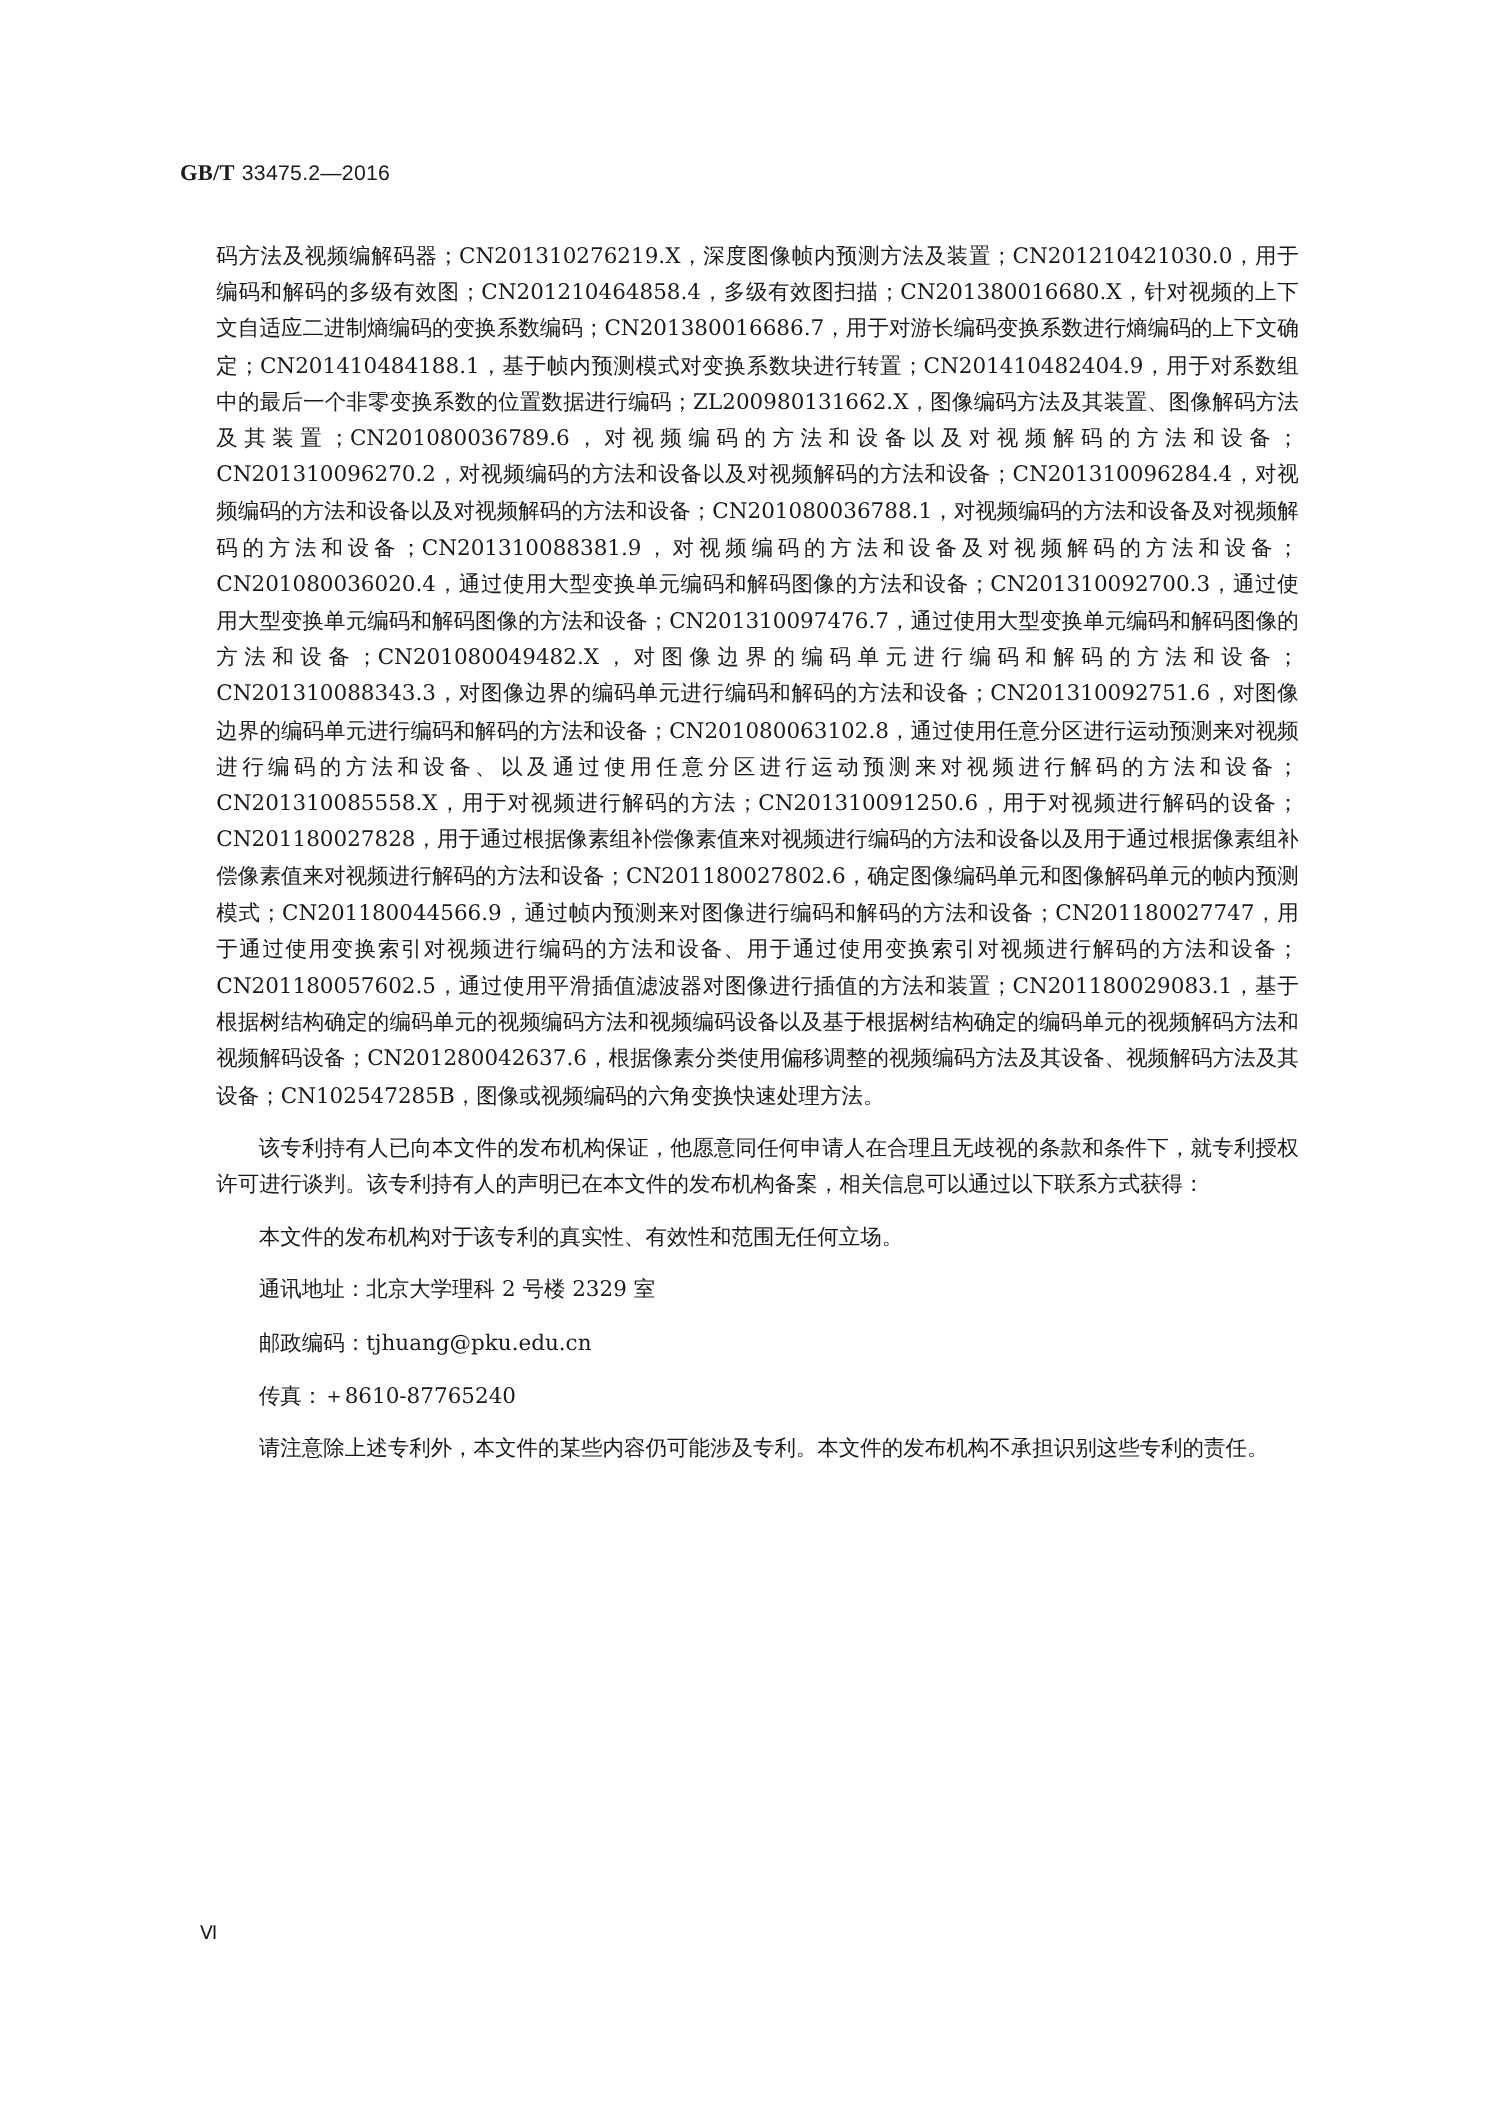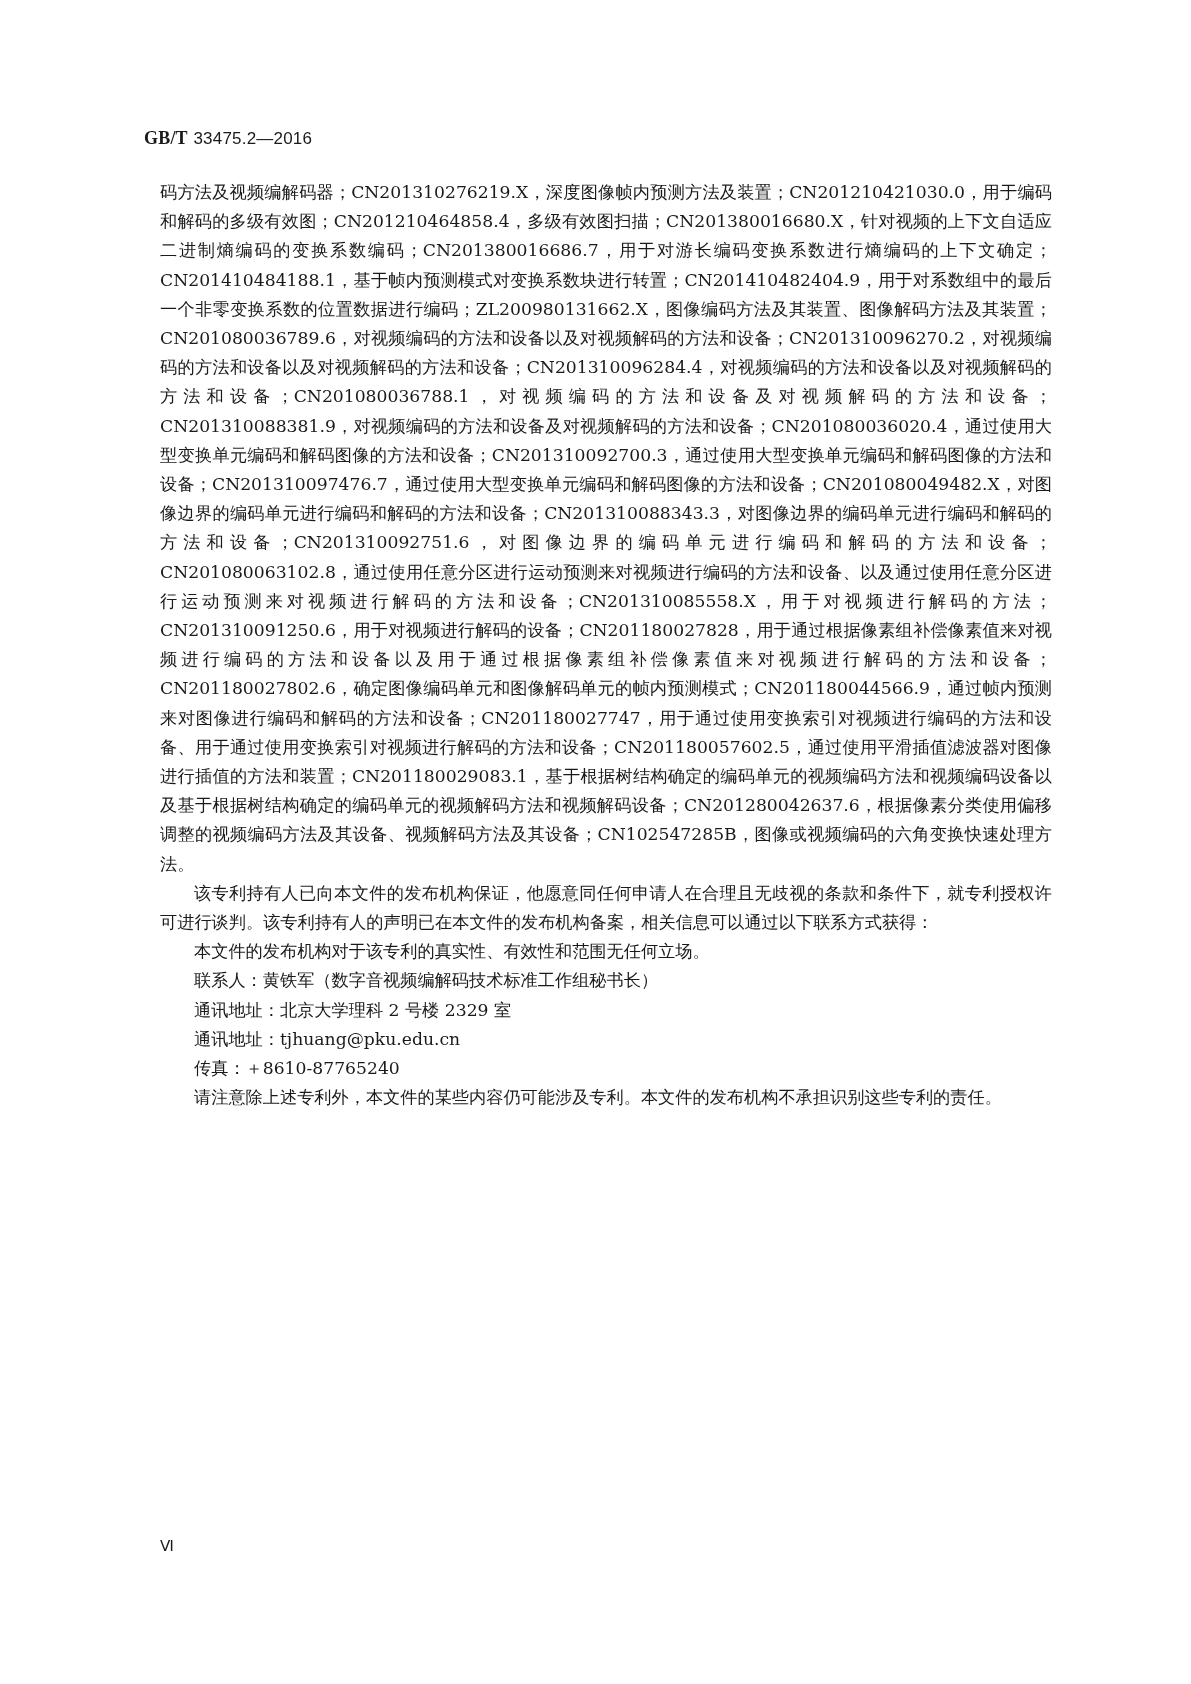--- a/index.html
+++ b/index.html
@@ -19,7 +19,7 @@
     font-size: 17.2px; line-height: 29.2px; text-align: justify;
     text-justify: inter-character;
   }
-  .content p { margin: 0; }
+  .content p { margin: 13px; }
   .content p.indent { text-indent: 34px; }
   .content p.contact { padding-left: 34px; }
   .footer {

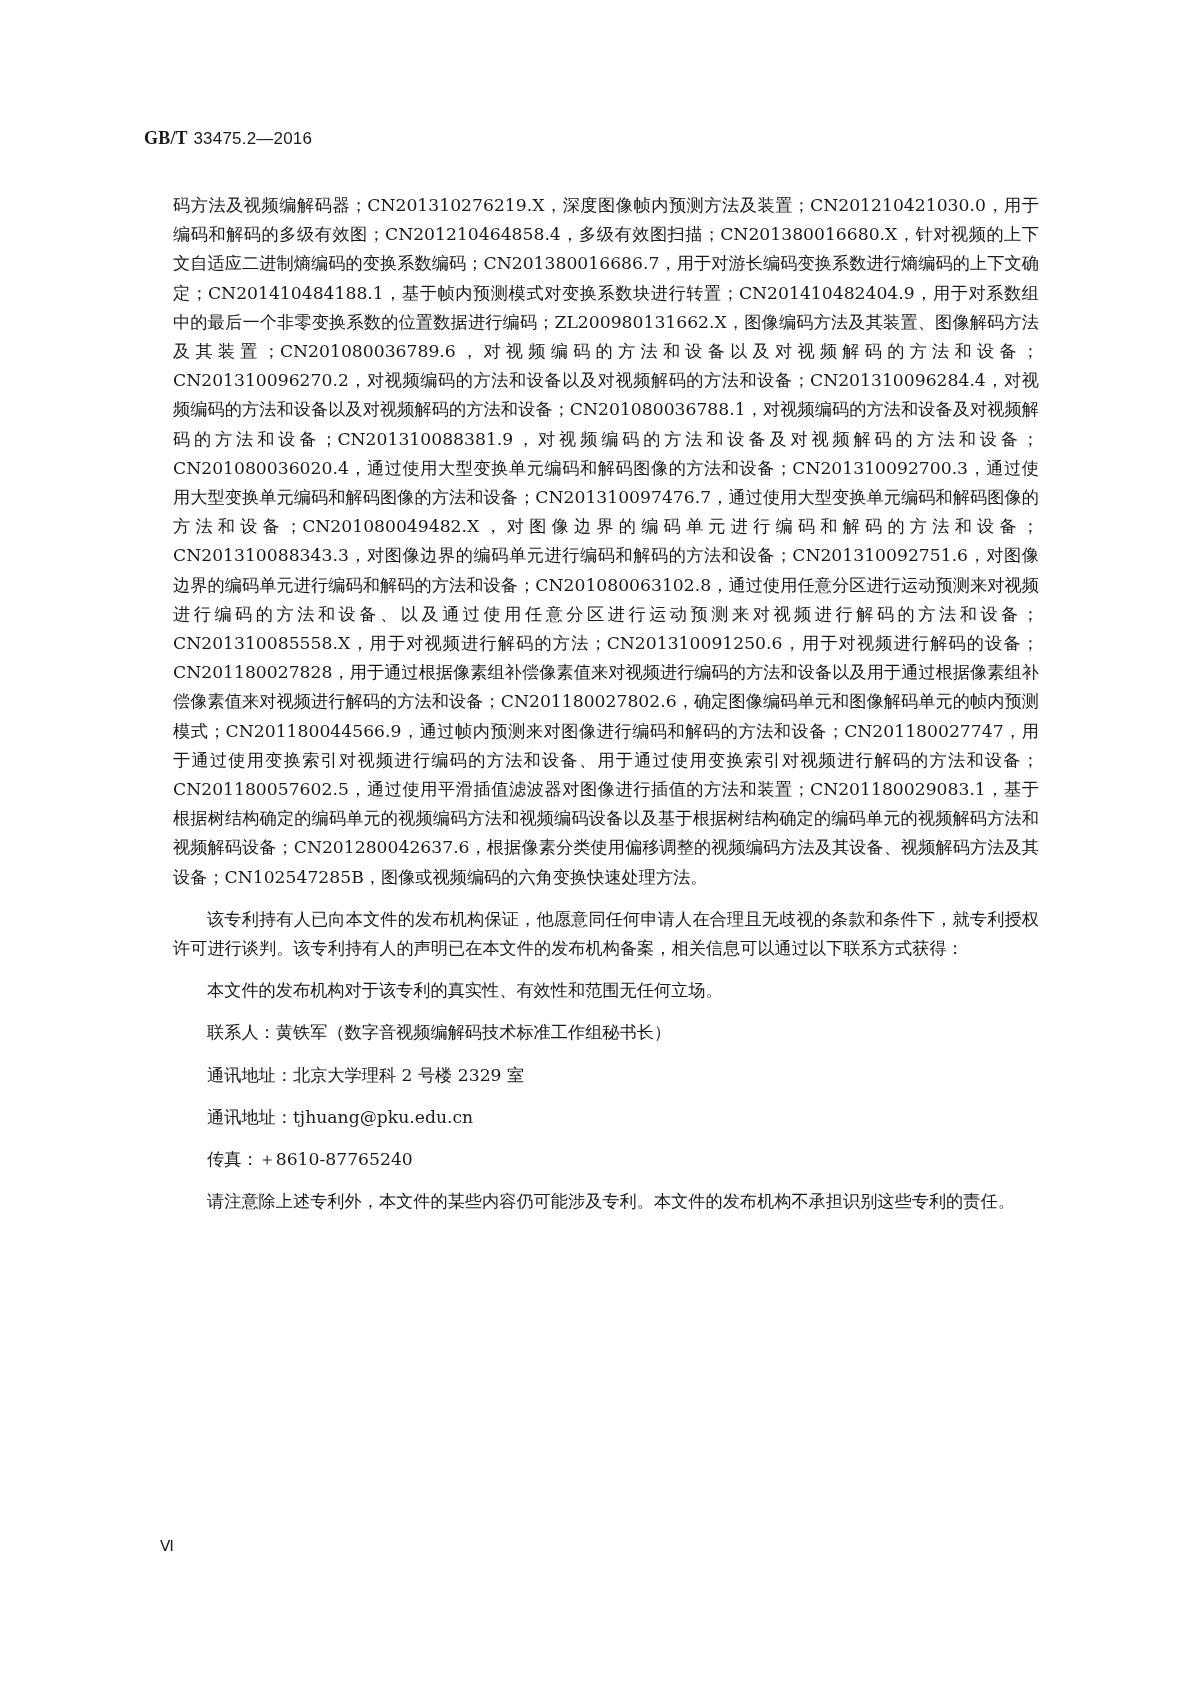--- a/index.html
+++ b/index.html
@@ -39,7 +39,6 @@
   <p>码方法及视频编解码器；CN201310276219.X，深度图像帧内预测方法及装置；CN201210421030.0，用于编码和解码的多级有效图；CN201210464858.4，多级有效图扫描；CN201380016680.X，针对视频的上下文自适应二进制熵编码的变换系数编码；CN201380016686.7，用于对游长编码变换系数进行熵编码的上下文确定；CN201410484188.1，基于帧内预测模式对变换系数块进行转置；CN201410482404.9，用于对系数组中的最后一个非零变换系数的位置数据进行编码；ZL200980131662.X，图像编码方法及其装置、图像解码方法及其装置；CN201080036789.6，对视频编码的方法和设备以及对视频解码的方法和设备；CN201310096270.2，对视频编码的方法和设备以及对视频解码的方法和设备；CN201310096284.4，对视频编码的方法和设备以及对视频解码的方法和设备；CN201080036788.1，对视频编码的方法和设备及对视频解码的方法和设备；CN201310088381.9，对视频编码的方法和设备及对视频解码的方法和设备；CN201080036020.4，通过使用大型变换单元编码和解码图像的方法和设备；CN201310092700.3，通过使用大型变换单元编码和解码图像的方法和设备；CN201310097476.7，通过使用大型变换单元编码和解码图像的方法和设备；CN201080049482.X，对图像边界的编码单元进行编码和解码的方法和设备；CN201310088343.3，对图像边界的编码单元进行编码和解码的方法和设备；CN201310092751.6，对图像边界的编码单元进行编码和解码的方法和设备；CN201080063102.8，通过使用任意分区进行运动预测来对视频进行编码的方法和设备、以及通过使用任意分区进行运动预测来对视频进行解码的方法和设备；CN201310085558.X，用于对视频进行解码的方法；CN201310091250.6，用于对视频进行解码的设备；CN201180027828，用于通过根据像素组补偿像素值来对视频进行编码的方法和设备以及用于通过根据像素组补偿像素值来对视频进行解码的方法和设备；CN201180027802.6，确定图像编码单元和图像解码单元的帧内预测模式；CN201180044566.9，通过帧内预测来对图像进行编码和解码的方法和设备；CN201180027747，用于通过使用变换索引对视频进行编码的方法和设备、用于通过使用变换索引对视频进行解码的方法和设备；CN201180057602.5，通过使用平滑插值滤波器对图像进行插值的方法和装置；CN201180029083.1，基于根据树结构确定的编码单元的视频编码方法和视频编码设备以及基于根据树结构确定的编码单元的视频解码方法和视频解码设备；CN201280042637.6，根据像素分类使用偏移调整的视频编码方法及其设备、视频解码方法及其设备；CN102547285B，图像或视频编码的六角变换快速处理方法。</p>
   <p class="indent">该专利持有人已向本文件的发布机构保证，他愿意同任何申请人在合理且无歧视的条款和条件下，就专利授权许可进行谈判。该专利持有人的声明已在本文件的发布机构备案，相关信息可以通过以下联系方式获得：</p>
   <p class="indent">本文件的发布机构对于该专利的真实性、有效性和范围无任何立场。</p>
-  <p class="contact">联系人：黄铁军（数字音视频编解码技术标准工作组秘书长）</p>
   <p class="contact">通讯地址：北京大学理科 2 号楼 2329 室</p>
   <p class="contact">通讯地址：tjhuang@pku.edu.cn</p>
   <p class="contact">传真：＋8610-87765240</p>

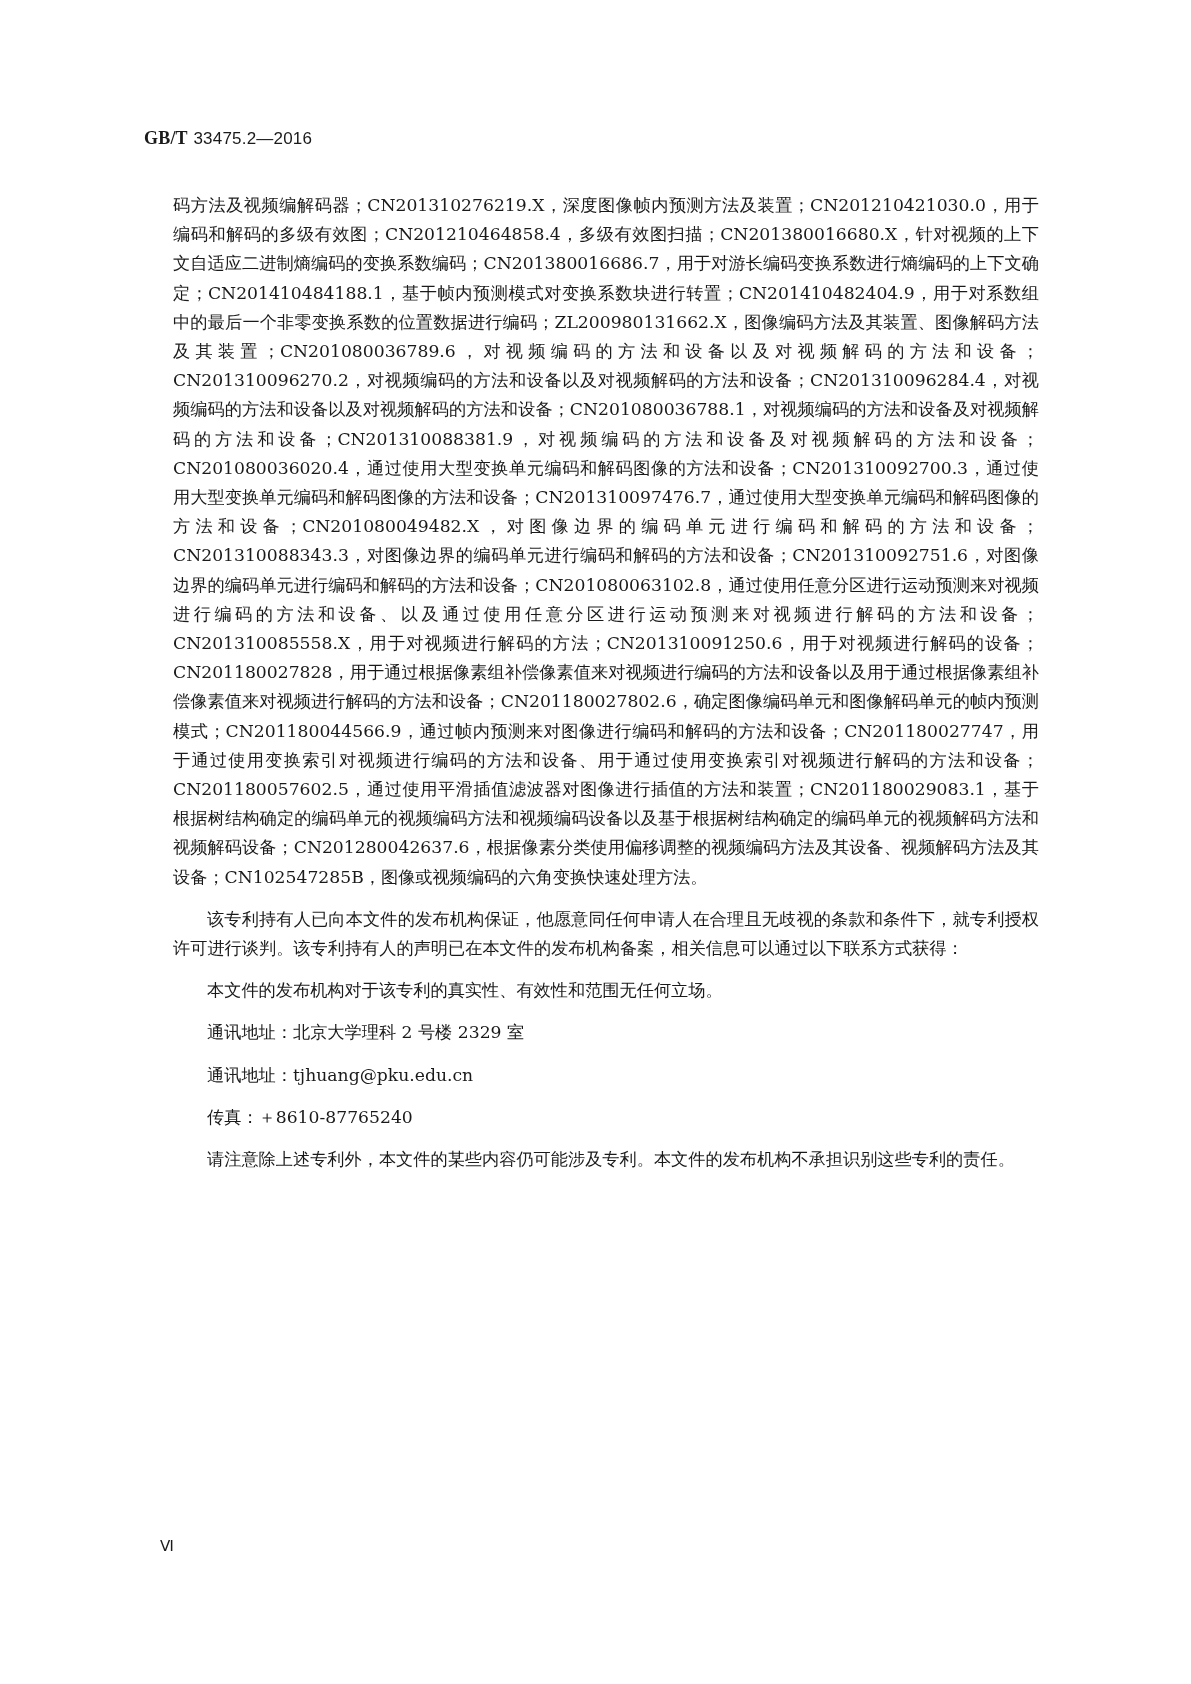--- a/index.html
+++ b/index.html
@@ -40,7 +40,7 @@
   <p class="indent">该专利持有人已向本文件的发布机构保证，他愿意同任何申请人在合理且无歧视的条款和条件下，就专利授权许可进行谈判。该专利持有人的声明已在本文件的发布机构备案，相关信息可以通过以下联系方式获得：</p>
   <p class="indent">本文件的发布机构对于该专利的真实性、有效性和范围无任何立场。</p>
   <p class="contact">通讯地址：北京大学理科 2 号楼 2329 室</p>
-  <p class="contact">通讯地址：tjhuang@pku.edu.cn</p>
+  <p class="contact">邮政编码：tjhuang@pku.edu.cn</p>
   <p class="contact">传真：＋8610-87765240</p>
   <p class="indent">请注意除上述专利外，本文件的某些内容仍可能涉及专利。本文件的发布机构不承担识别这些专利的责任。</p>
 </div>

